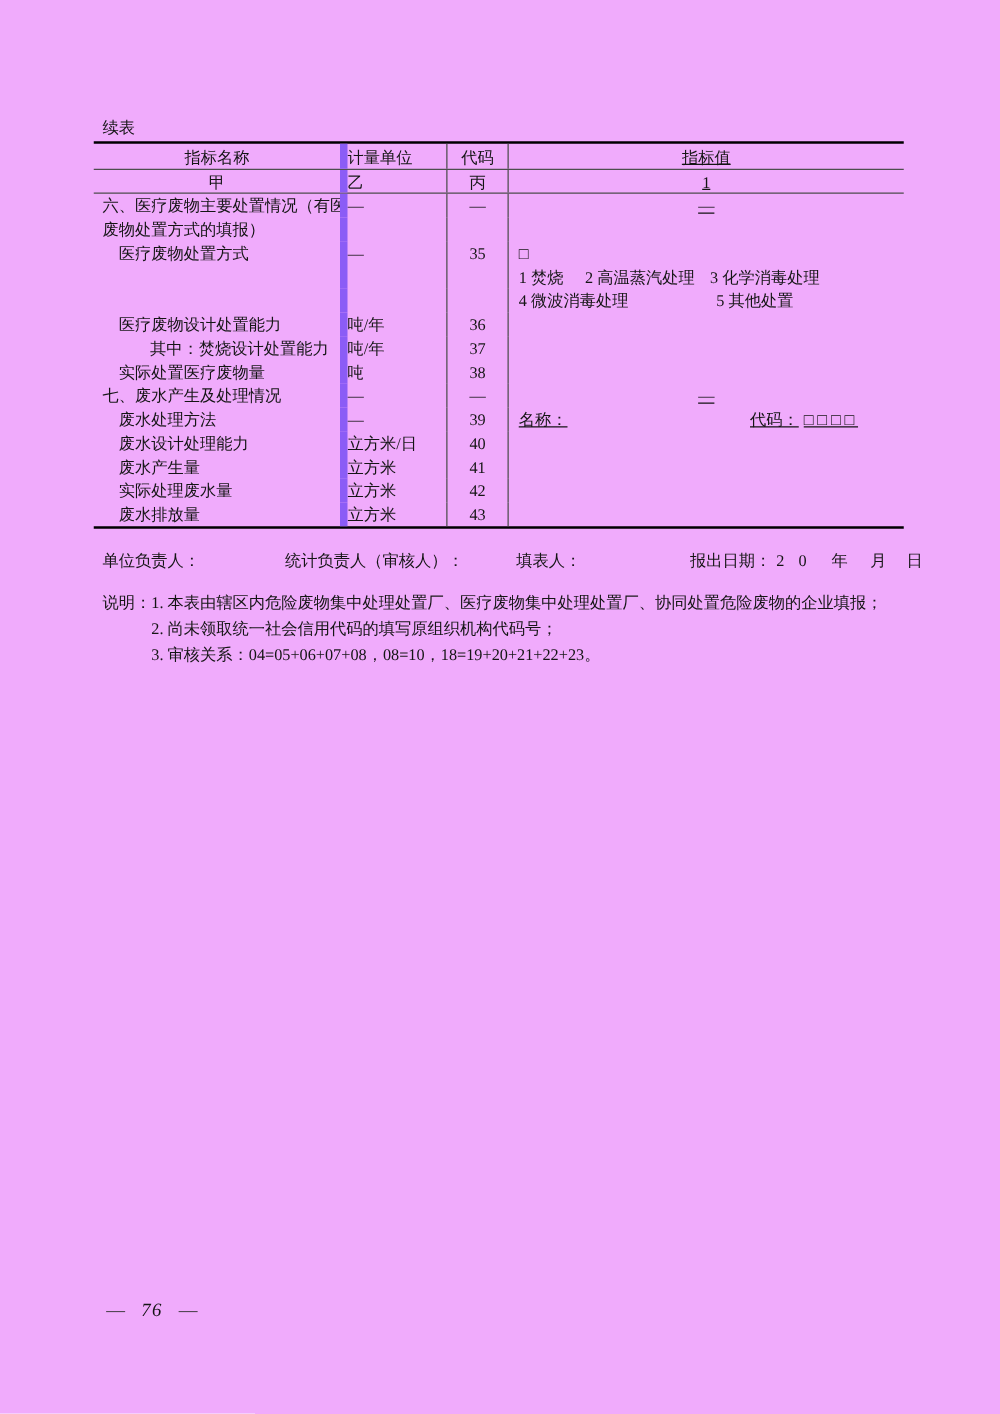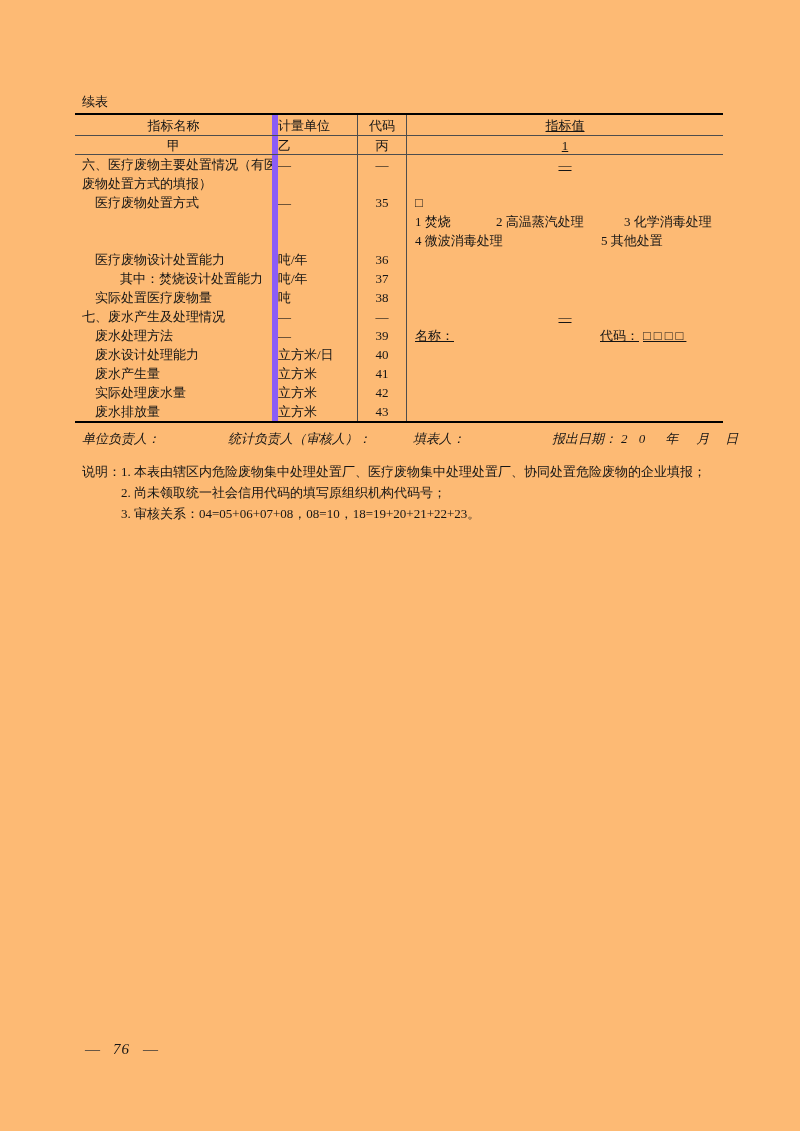--- a/index.html
+++ b/index.html
@@ -7,7 +7,7 @@
   .page {
     position:relative;
     width:800px; height:1131px;
-    background:#fdba74;
+    background:#f0abfc;
     font-family:"Liberation Serif","DejaVu Serif",serif;
     color:#151515;
     overflow:hidden;

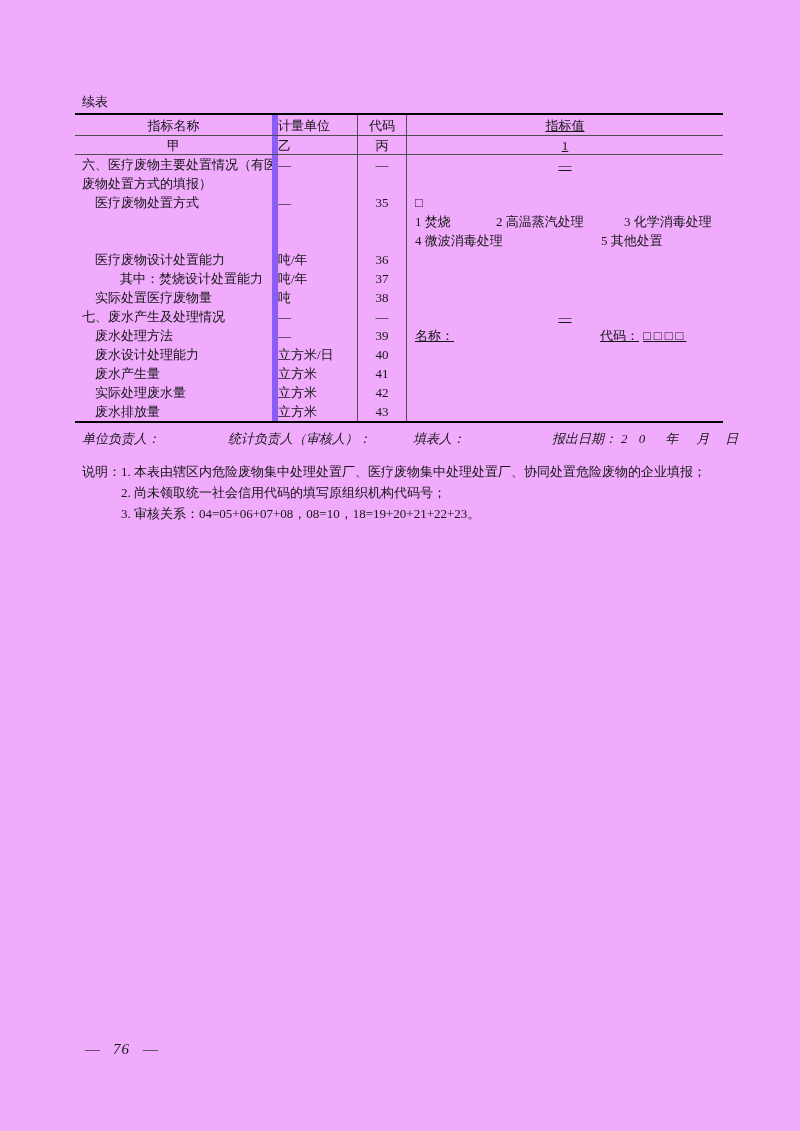--- a/index.html
+++ b/index.html
@@ -37,7 +37,7 @@
   .val-center { text-align:center;text-decoration:underline; }
   .val-left   { text-align:left; padding-left:8px; }
 
-  .opt-line { display:flex; padding-left:8px;gap:28px; }
+  .opt-line { display:flex; padding-left:8px; }
   .opt-w1 { width:53px;  flex:none; }
   .opt-w2 { width:100px; flex:none; }
   .opt-w4 { width:158px; flex:none; }

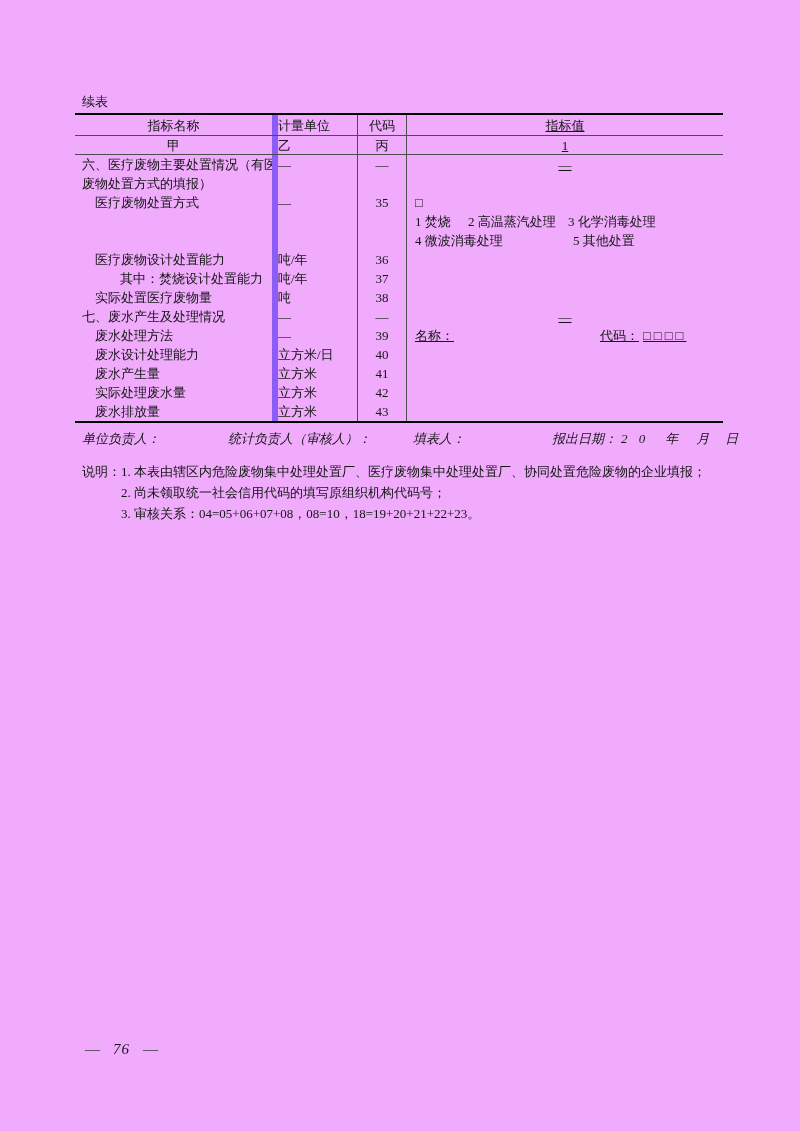--- a/index.html
+++ b/index.html
@@ -46,7 +46,7 @@
   .wm-name { width:185px; flex:none; }
   .wm-boxes { letter-spacing:3px; margin-left:4px; }
 
-  .sig-row { position:relative; height:20px; margin-top:6px; font-size:13px; line-height:20px; white-space:nowrap;font-style:italic; }
+  .sig-row { position:relative; height:20px; margin-top:16px; font-size:13px; line-height:20px; white-space:nowrap; }
   .sig-unit   { position:absolute; left:7px; }
   .sig-stats  { position:absolute; left:153px; }
   .sig-filler { position:absolute; left:338px; }

